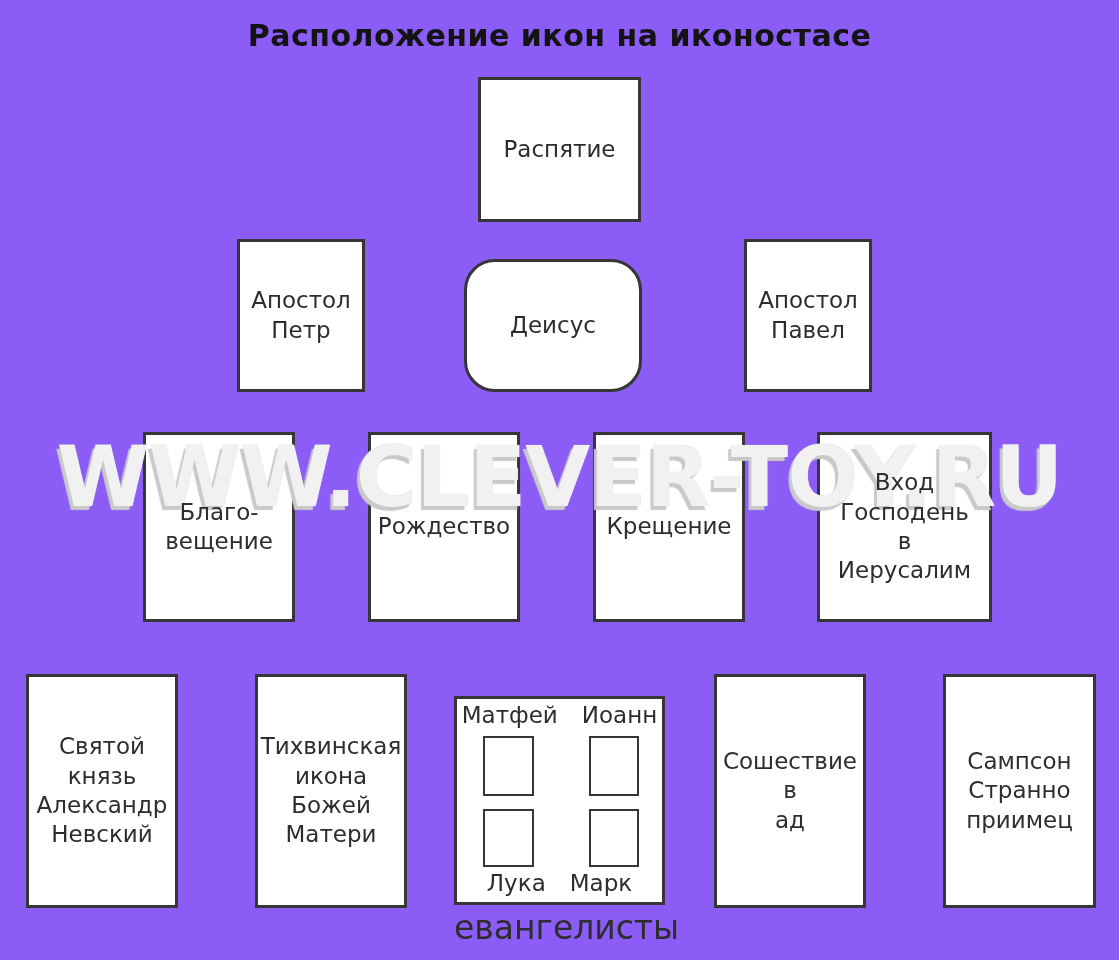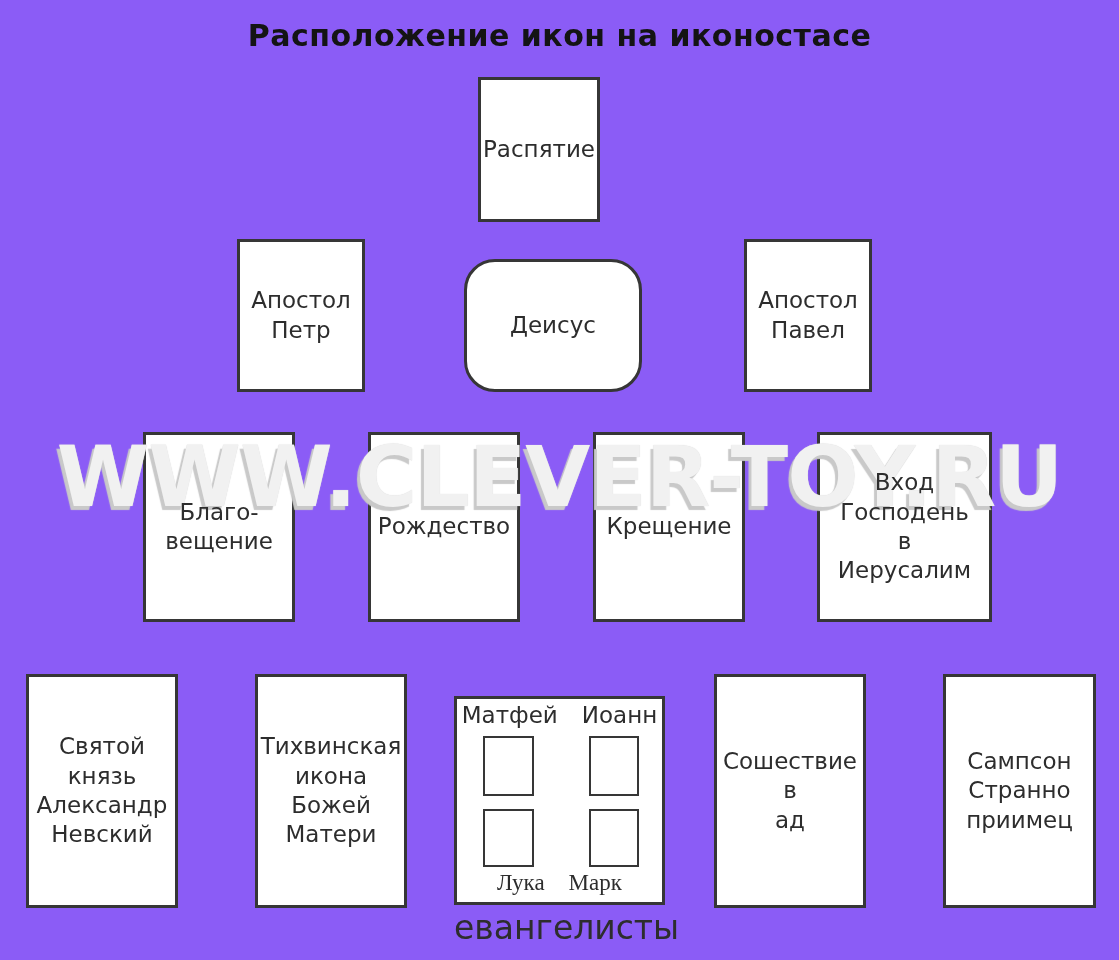--- a/index.html
+++ b/index.html
@@ -45,7 +45,7 @@
     white-space: pre-line;
   }
   
-  .b-crucifixion { left: 478px; top: 77px;  width: 122px; height: 145px; }
+  .b-crucifixion { left: 478px; top: 77px;  width: 163px; height: 145px; }
   
   .b-peter       { left: 237px; top: 239px; width: 128px; height: 153px; }
   .b-deisus      { left: 464px; top: 259px; width: 178px; height: 133px; border-radius: 31px; }

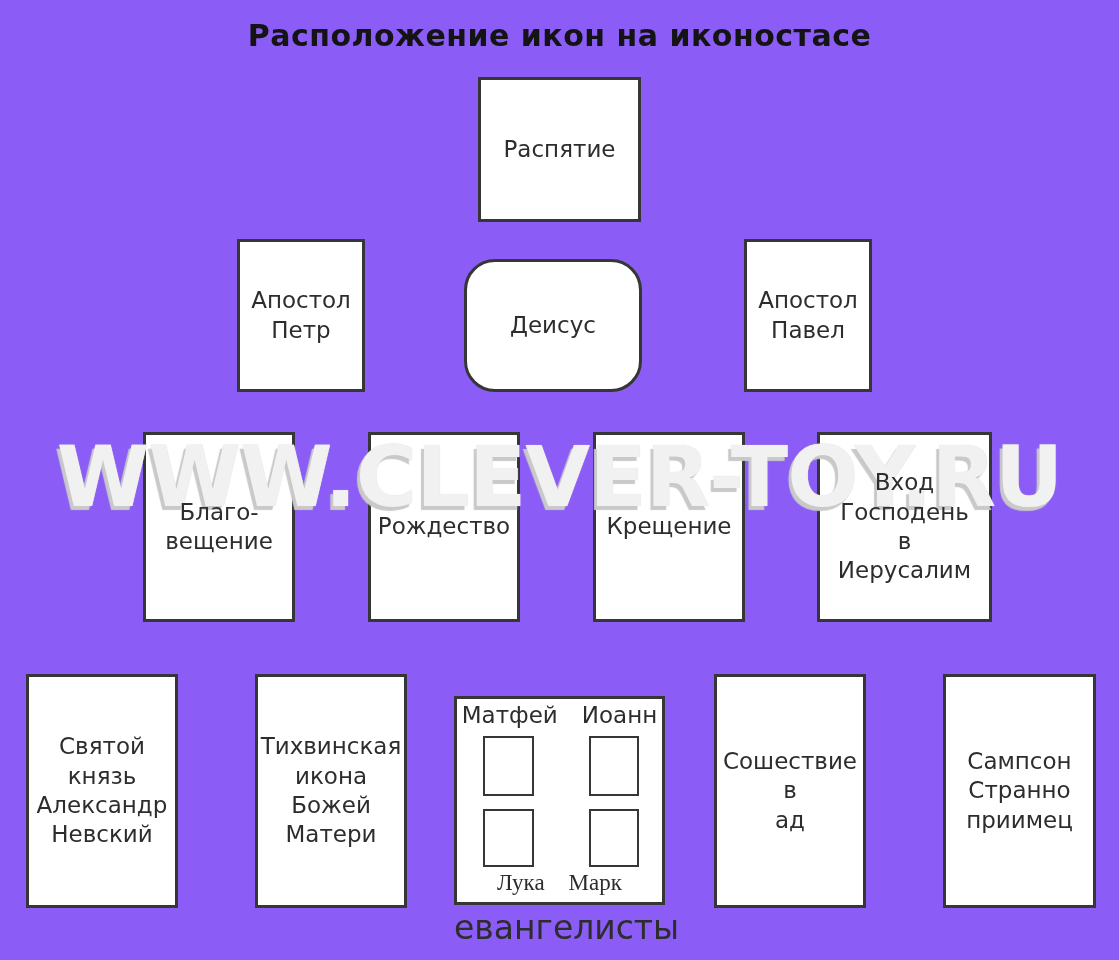--- a/index.html
+++ b/index.html
@@ -73,7 +73,7 @@
     color: #2d2d2d;
   }
   .evan-top    { top: 3px;  gap: 24px; }
-  .evan-bottom { top: 171px; gap: 24px; font-family: Liberation Serif, serif; }
+  .evan-bottom { top: 171px; gap: 24px; }
   .evan-grid {
     position: absolute;
     left: 26px;

